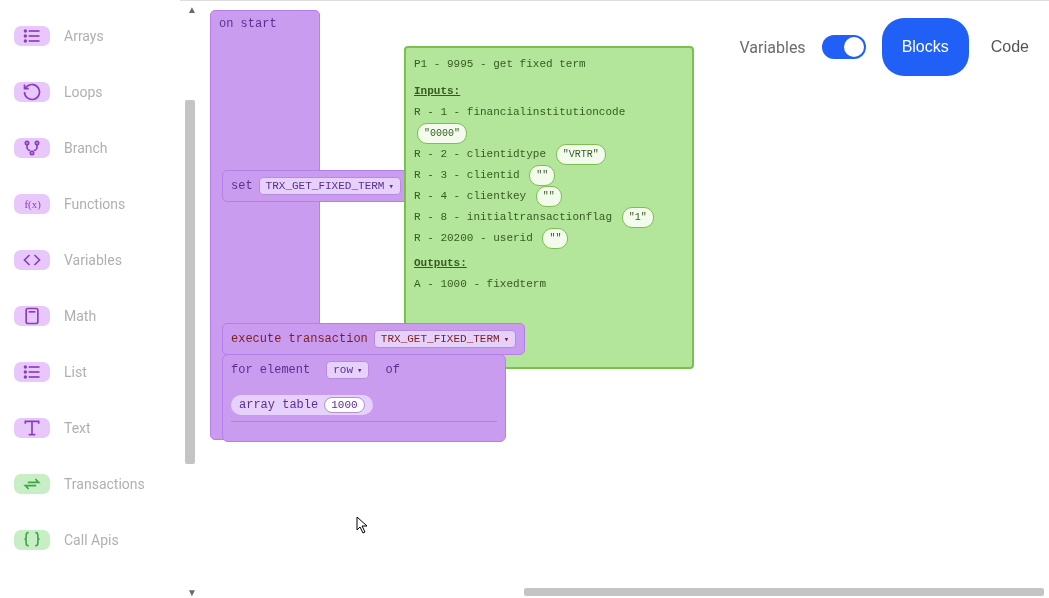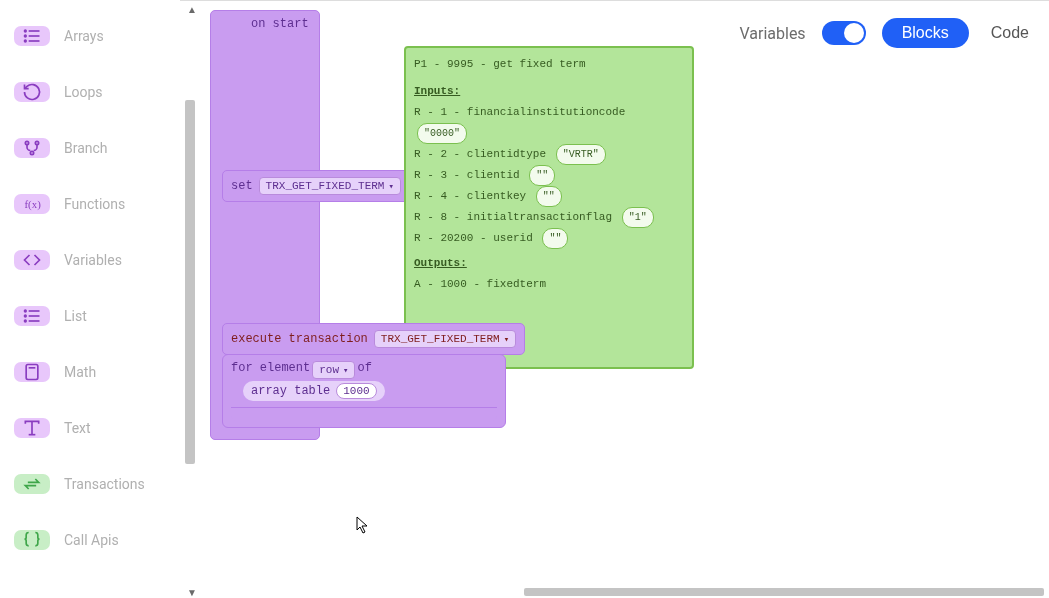--- a/index.html
+++ b/index.html
@@ -29,7 +29,7 @@
 
 .canvas { position:absolute; left:210px; top:10px; width:700px; height:570px; }
 
-.block { position:absolute; font-family: "Courier New", monospace; font-size:12px;padding-left:32px; }
+.block { position:absolute; font-family: "Courier New", monospace; font-size:12px; }
 
 
 .onstart { left:0; top:0; width:110px; height:430px; background:#c99cf0; border:1px solid #b57ee8; border-radius:5px; }

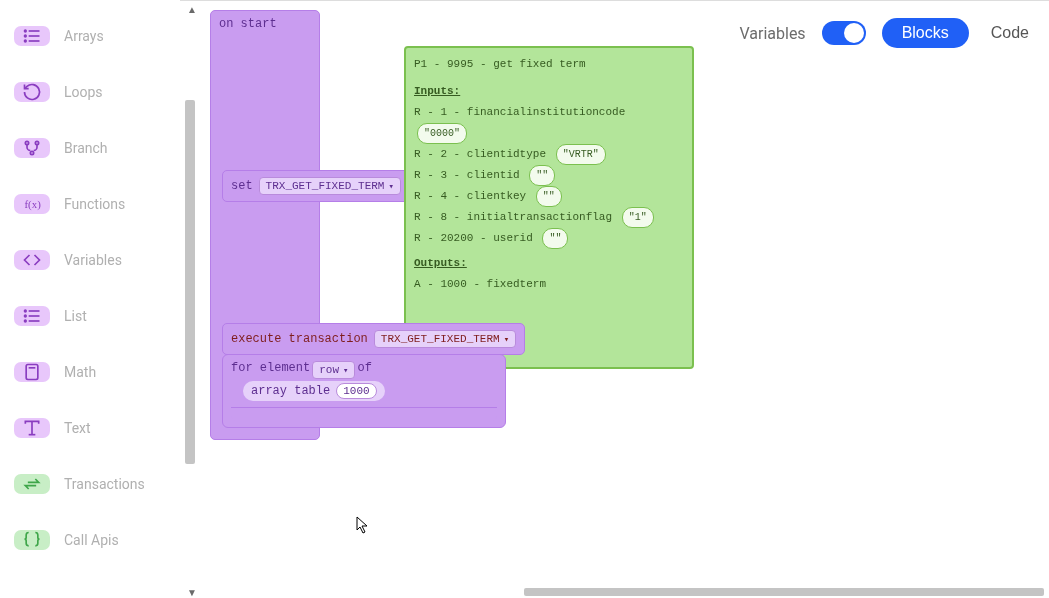--- a/index.html
+++ b/index.html
@@ -24,7 +24,7 @@
 .sim-label { color:#6c6c6c; font-size:16px; }
 .switch { width:44px; height:24px; border-radius:12px; background:#2060f6; position:relative; cursor:pointer; }
 .switch-knob { position:absolute; right:2px; top:2px; width:20px; height:20px; border-radius:50%; background:#fff; }
-.btn-blocks { background:#2060f6; color:#fff; border:none; padding:6px 20px; border-radius:22px; font-size:16px; cursor:pointer; }
+.btn-blocks { background:#2060f6; color:#fff; border:none; padding:20px 20px; border-radius:22px; font-size:16px; cursor:pointer; }
 .btn-code { background:transparent; color:#555; border:none; font-size:16px; cursor:pointer; padding:6px 6px; }
 
 .canvas { position:absolute; left:210px; top:10px; width:700px; height:570px; }

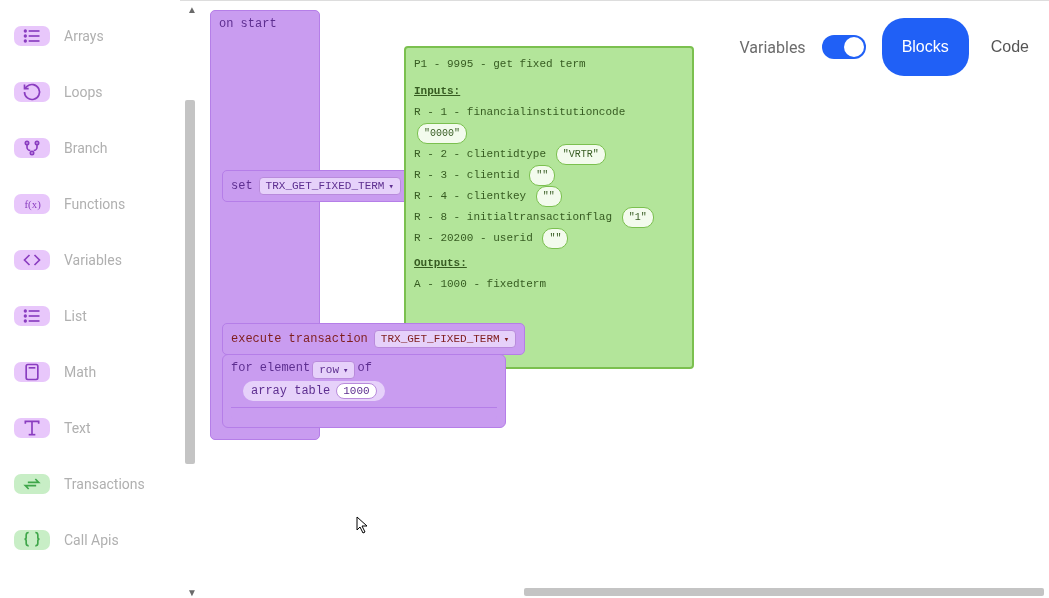--- a/index.html
+++ b/index.html
@@ -117,19 +117,6 @@
   <div class="sidebar-item">
     <span class="sidebar-icon-box">
         <svg viewBox="0 0 24 24" fill="none" stroke="currentColor" stroke-width="2">
-          <line x1="8" y1="6" x2="21" y2="6"></line>
-          <line x1="8" y1="12" x2="21" y2="12"></line>
-          <line x1="8" y1="18" x2="21" y2="18"></line>
-          <circle cx="4" cy="6" r="1"></circle>
-          <circle cx="4" cy="12" r="1"></circle>
-          <circle cx="4" cy="18" r="1"></circle>
-        </svg>
-      </span>
-    <span class="sidebar-label">List</span>
-  </div>
-  <div class="sidebar-item">
-    <span class="sidebar-icon-box">
-        <svg viewBox="0 0 24 24" fill="none" stroke="currentColor" stroke-width="2">
           <rect x="5" y="3" width="14" height="18" rx="2"></rect>
           <line x1="8" y1="7" x2="16" y2="7"></line>
           <line x1="8" y1="12" x2="8" y2="12"></line>
@@ -141,6 +128,19 @@
         </svg>
       </span>
     <span class="sidebar-label">Math</span>
+  </div>
+  <div class="sidebar-item">
+    <span class="sidebar-icon-box">
+        <svg viewBox="0 0 24 24" fill="none" stroke="currentColor" stroke-width="2">
+          <line x1="8" y1="6" x2="21" y2="6"></line>
+          <line x1="8" y1="12" x2="21" y2="12"></line>
+          <line x1="8" y1="18" x2="21" y2="18"></line>
+          <circle cx="4" cy="6" r="1"></circle>
+          <circle cx="4" cy="12" r="1"></circle>
+          <circle cx="4" cy="18" r="1"></circle>
+        </svg>
+      </span>
+    <span class="sidebar-label">List</span>
   </div>
   <div class="sidebar-item">
     <span class="sidebar-icon-box">

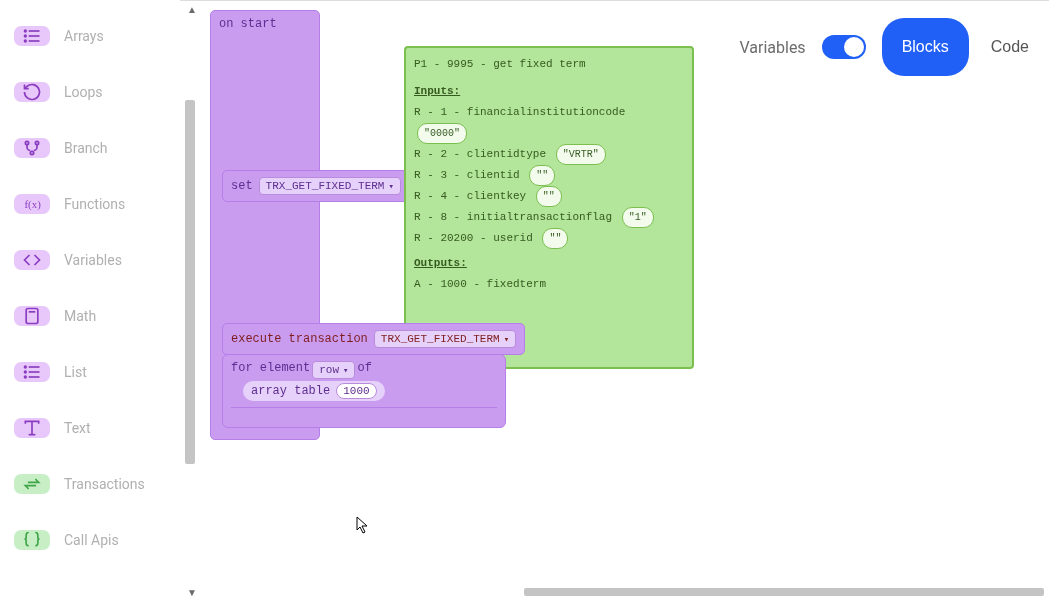--- a/index.html
+++ b/index.html
@@ -46,7 +46,7 @@
 .exec-block { position:absolute; left:12px; top:313px; background:#c99cf0; border:1px solid #b57ee8; border-radius:5px; padding:6px 8px; color:#7f1d1d; display:flex; align-items:center; gap:6px; }
 
 .for-block { position:absolute; left:12px; top:344px; width:284px; background:#c99cf0; border:1px solid #b57ee8; border-radius:6px; padding:6px 8px 6px 8px; color:#5d2e90; }
-.for-row { display:flex; align-items:flex-start; gap:2px; flex-wrap:wrap;font-family:Liberation Mono, monospace; }
+.for-row { display:flex; align-items:center; gap:16px; flex-wrap:wrap;font-family:Liberation Mono, monospace; }
 .oval { display:inline-flex; align-items:center; gap:6px; background:#b98bdc; border-radius:14px; padding:2px 8px; color:#fff; }
 .oval-light { background:#e6d1fa; color:#5d2e90;margin-left:12px; }
 .numfield { background:#fff; border:1px solid #b98bdc; border-radius:10px; padding:1px 6px; font-size:11px; }

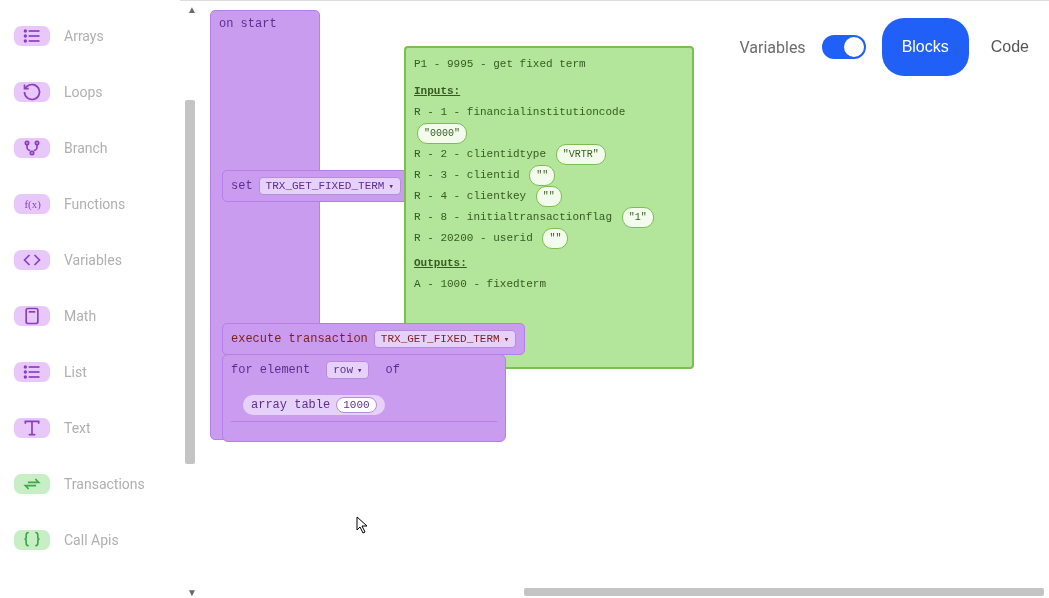--- a/index.html
+++ b/index.html
@@ -48,7 +48,7 @@
 .for-block { position:absolute; left:12px; top:344px; width:284px; background:#c99cf0; border:1px solid #b57ee8; border-radius:6px; padding:6px 8px 6px 8px; color:#5d2e90; }
 .for-row { display:flex; align-items:center; gap:16px; flex-wrap:wrap;font-family:Liberation Mono, monospace; }
 .oval { display:inline-flex; align-items:center; gap:6px; background:#b98bdc; border-radius:14px; padding:2px 8px; color:#fff; }
-.oval-light { background:#e6d1fa; color:#5d2e90;margin-left:12px; }
+.oval-light { background:#e6d1fa; color:#5d2e90; }
 .numfield { background:#fff; border:1px solid #b98bdc; border-radius:10px; padding:1px 6px; font-size:11px; }
 .do-row { margin-top:8px; display:flex; align-items:center; gap:10px; }
 .do-slot { width:210px; height:18px; background:#e6d1fa; border:1px solid #b98bdc; border-radius:5px; }

